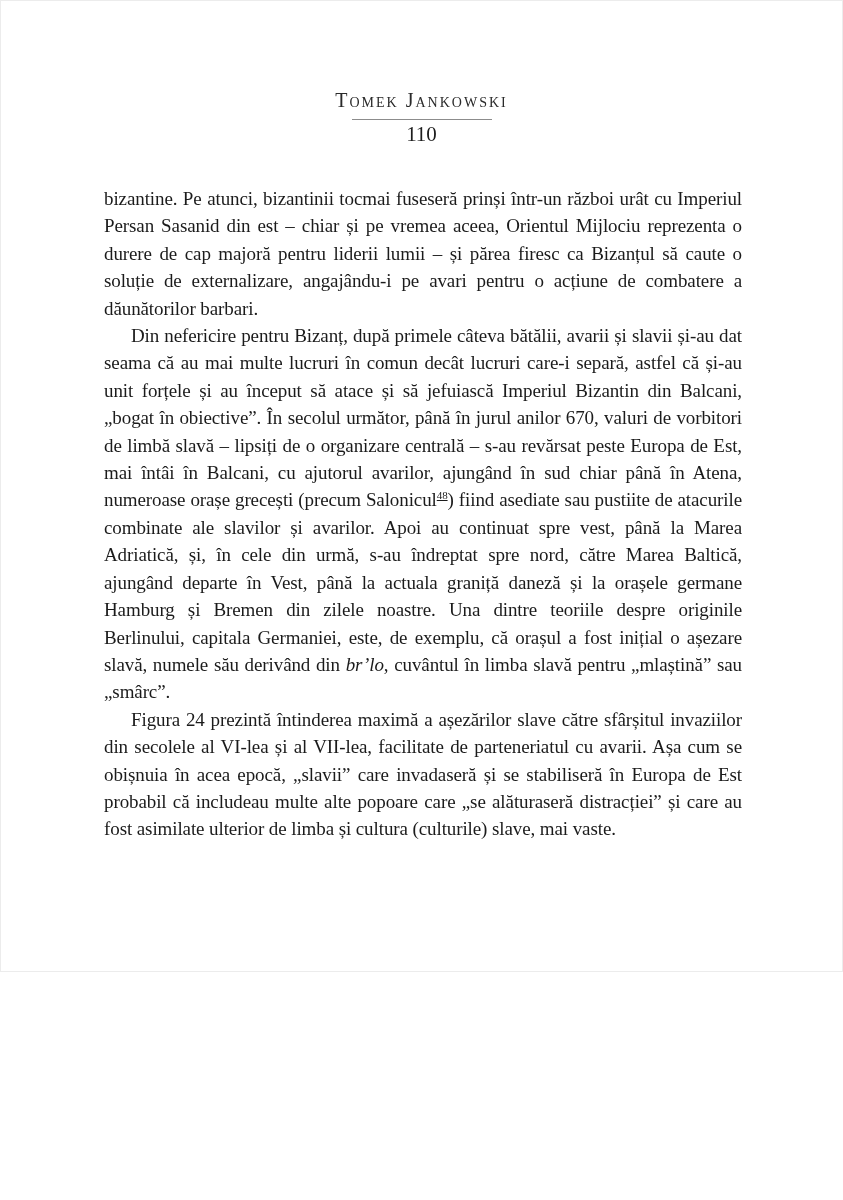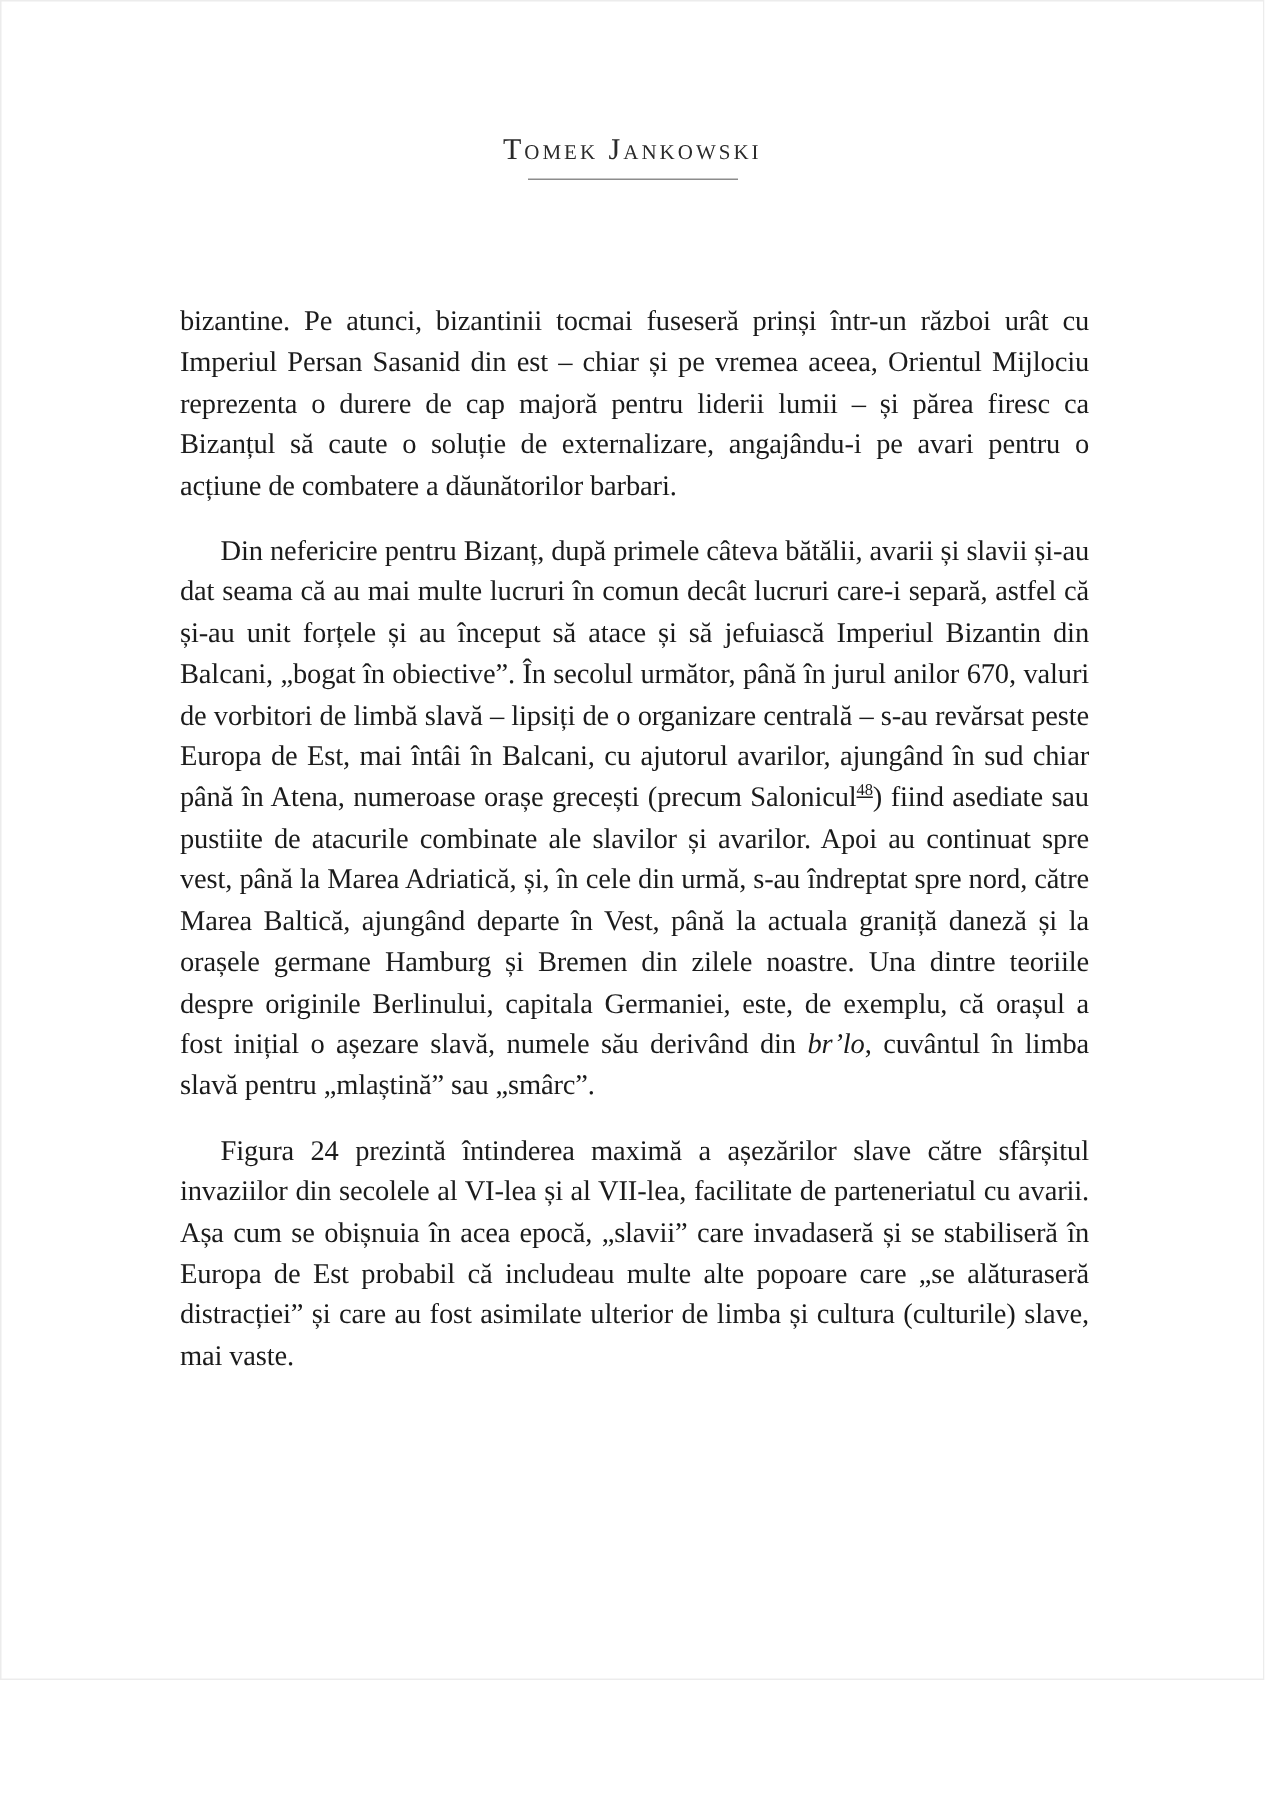--- a/index.html
+++ b/index.html
@@ -10,7 +10,7 @@
   .book-page {
     position: relative;
     width: 843px;
-    height: 1120px;
+    height: 972px;
     background: #ffffff;
     box-sizing: border-box;
     border: 1px solid #ececec;

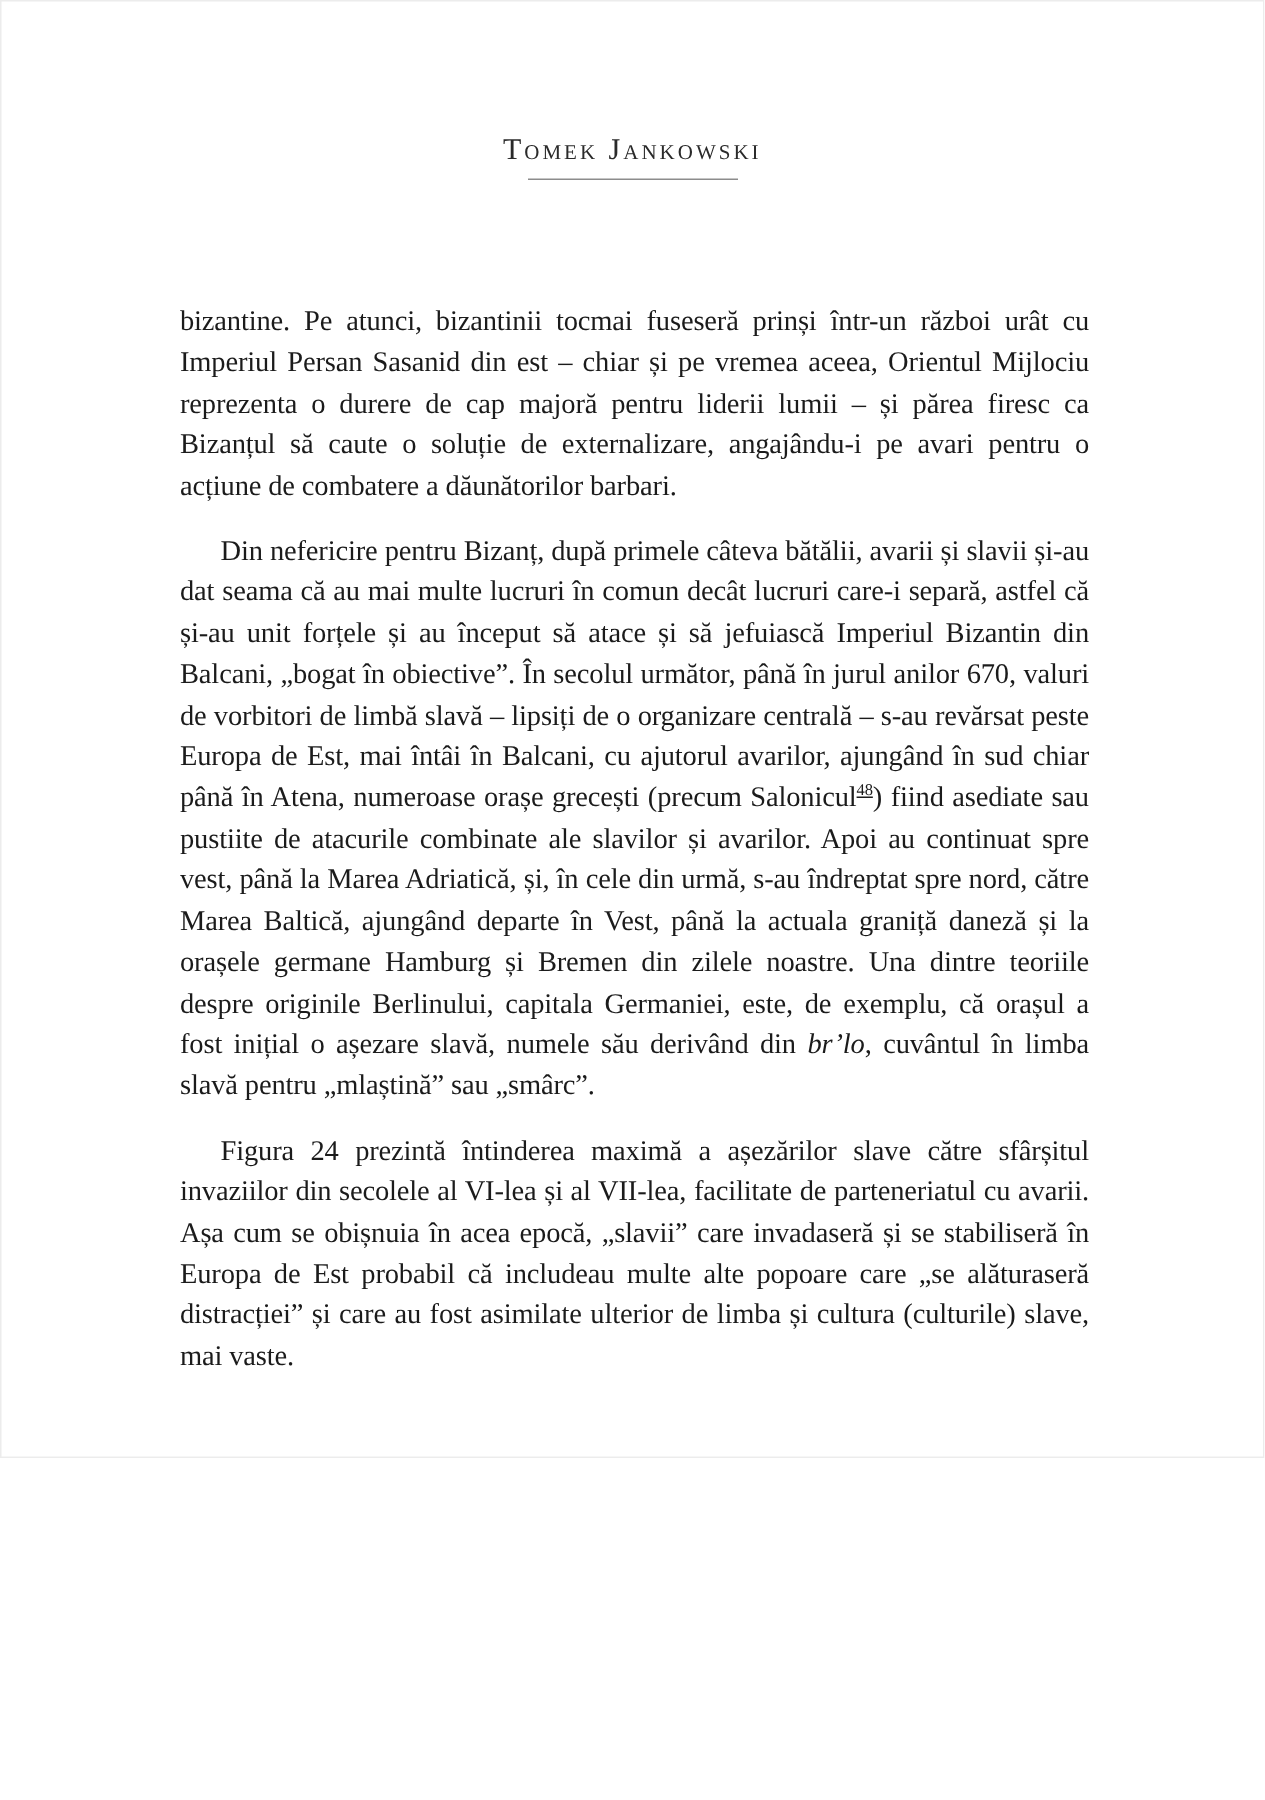--- a/index.html
+++ b/index.html
@@ -88,6 +88,7 @@
 
   <div class="header-rule"></div>
 
+  <div class="page-number">110</div>
 
   <div class="body-text">
 

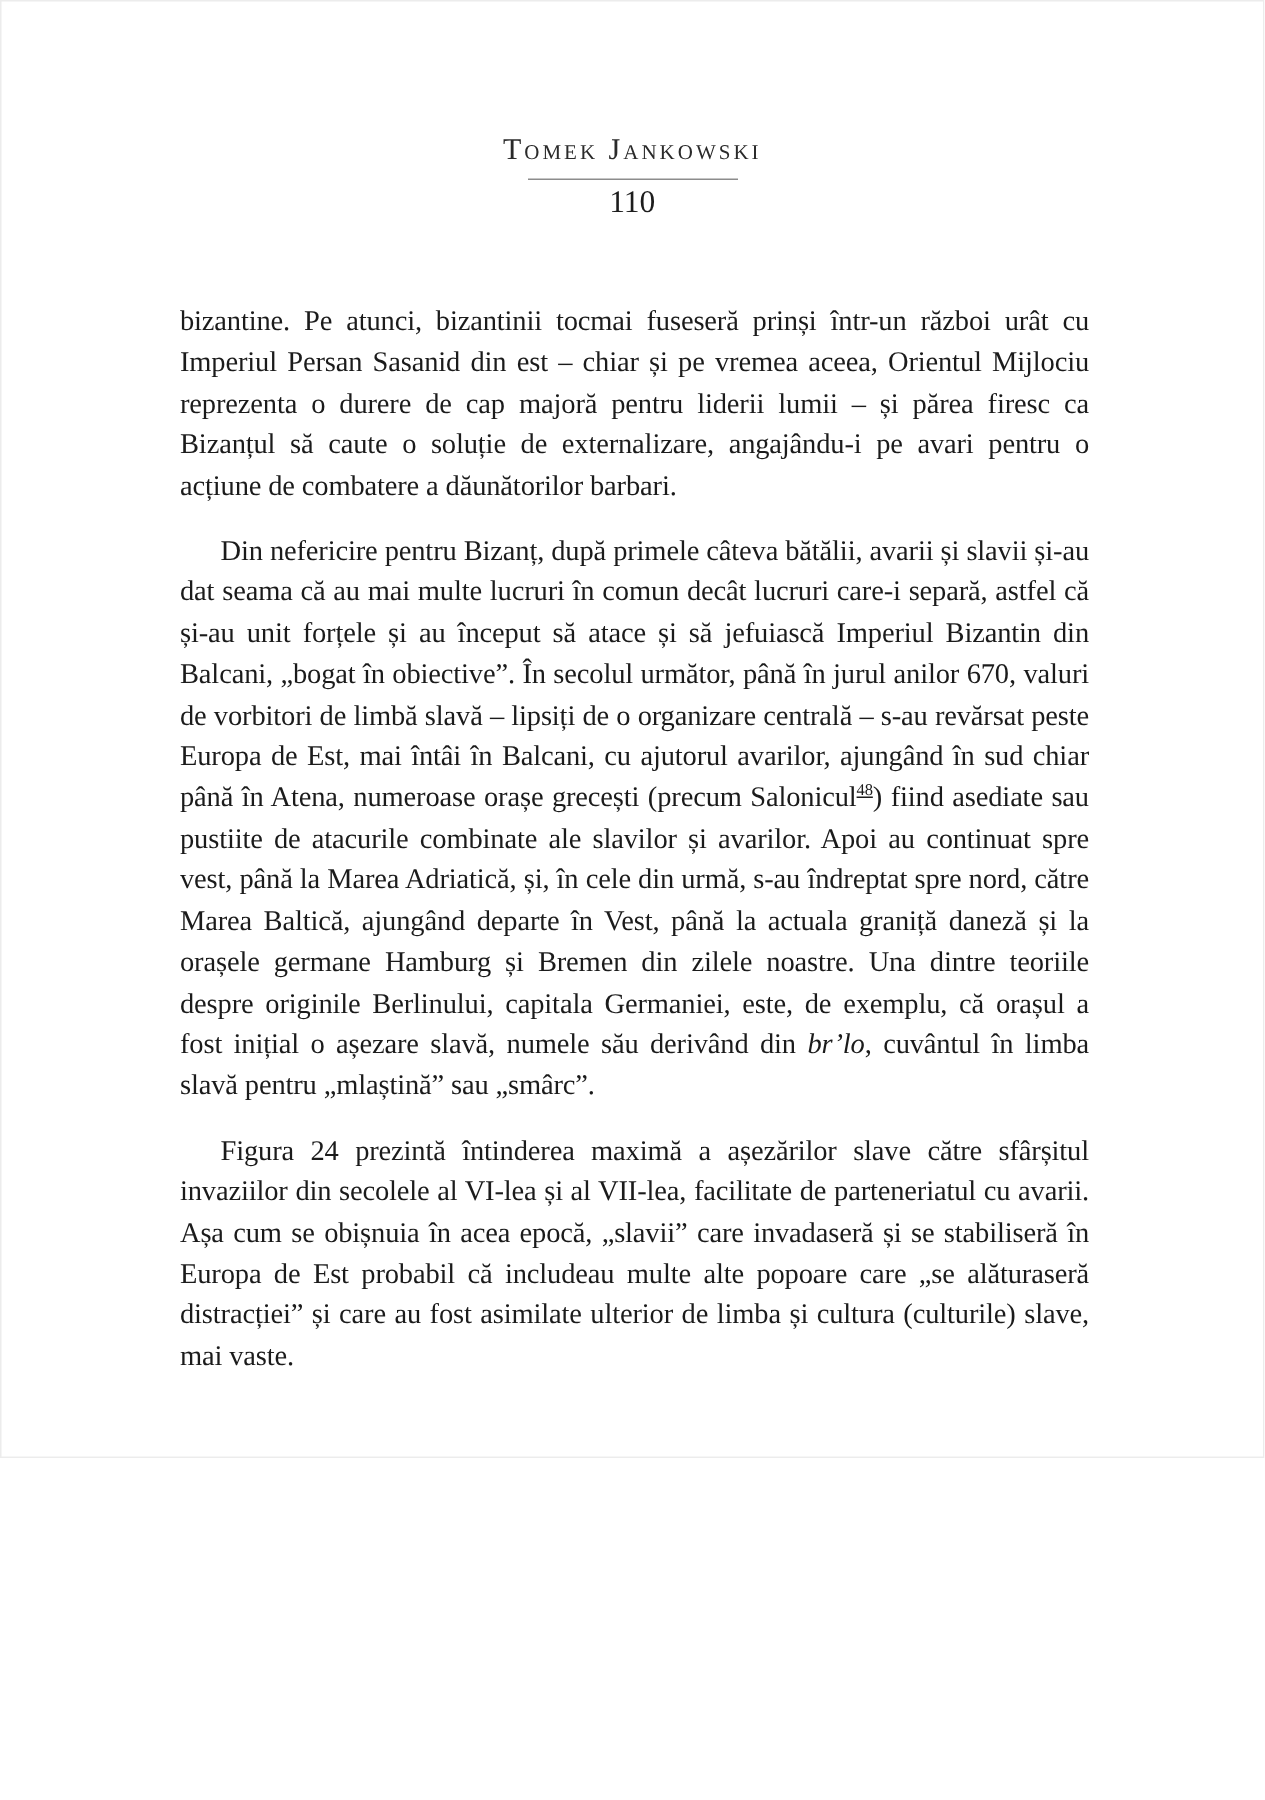--- a/index.html
+++ b/index.html
@@ -62,7 +62,7 @@
     color: #1b1b1b;
   }
   .body-text p {
-    margin: 16px;
+    margin: 0;
     padding: 0;
   }
   .body-text p.indented {

